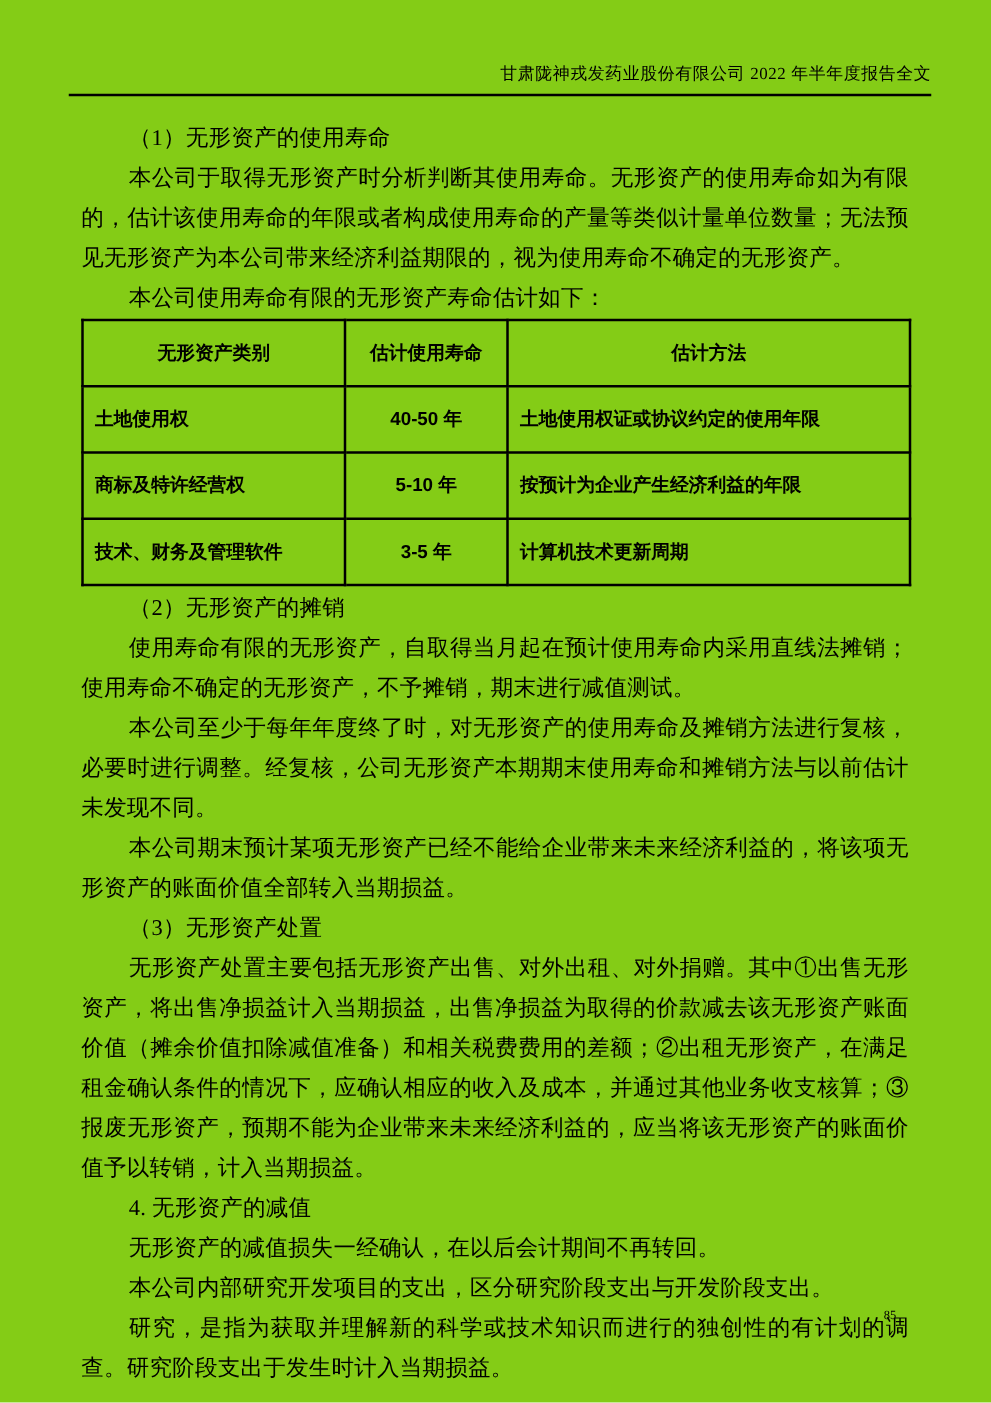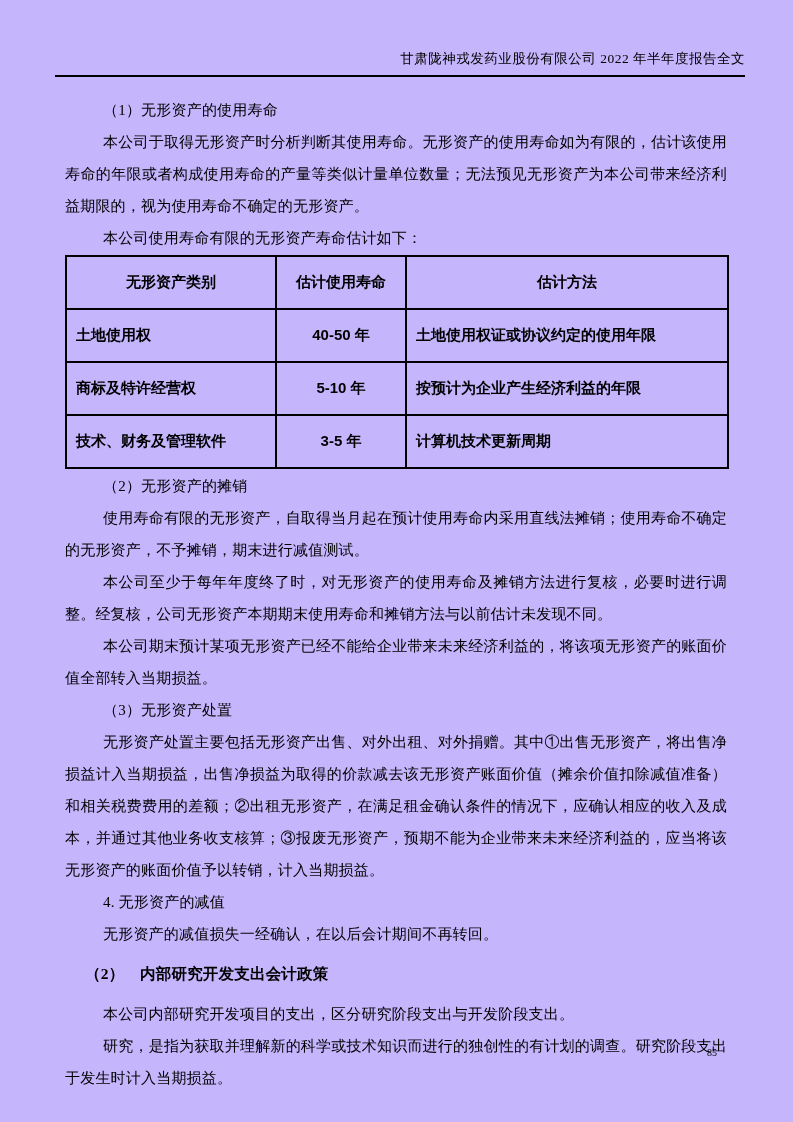--- a/index.html
+++ b/index.html
@@ -11,7 +11,7 @@
     position: relative;
     width: 793px;
     height: 1122px;
-    background: #c4b5fd;
+    background: #84cc16;
     color: #000000;
     font-family: "Liberation Serif", "DejaVu Serif", serif;
     overflow: hidden;

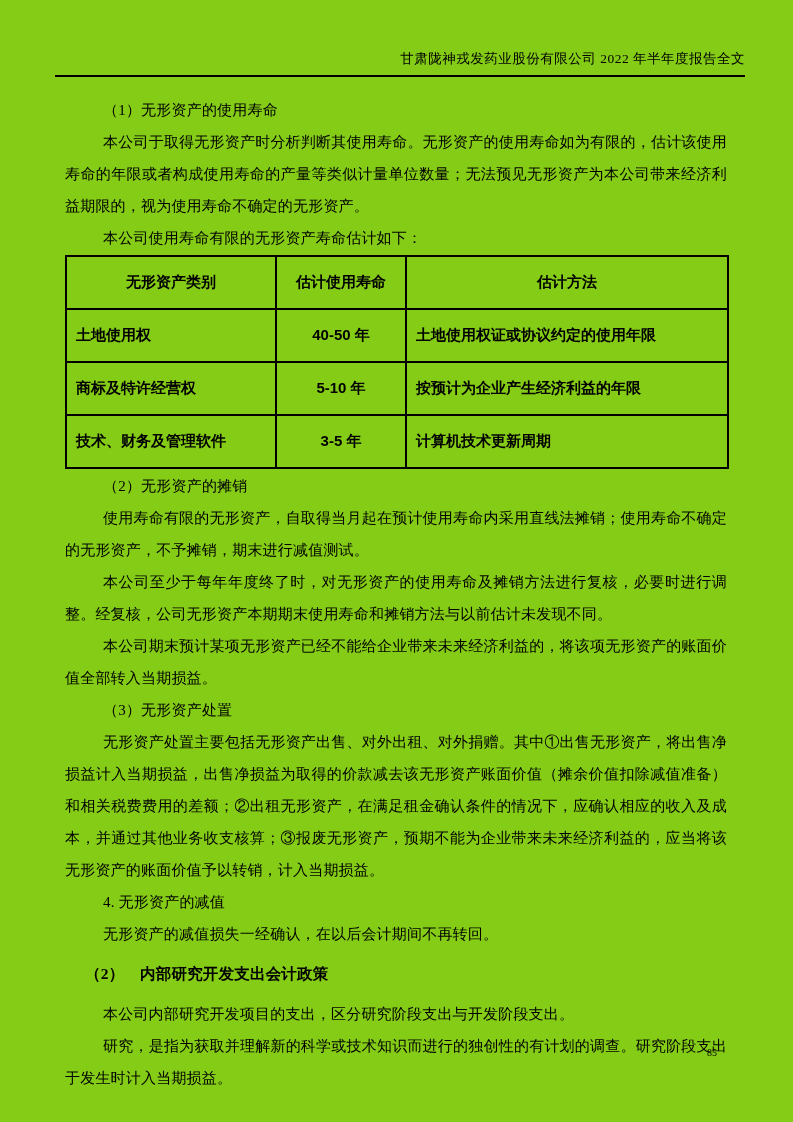--- a/index.html
+++ b/index.html
@@ -35,7 +35,7 @@
   }
   .content p {
     margin: 0;
-    font-size: 15px;
+    font-size: 18px;
     line-height: 32px;
     text-align: justify;
     text-indent: 38px;

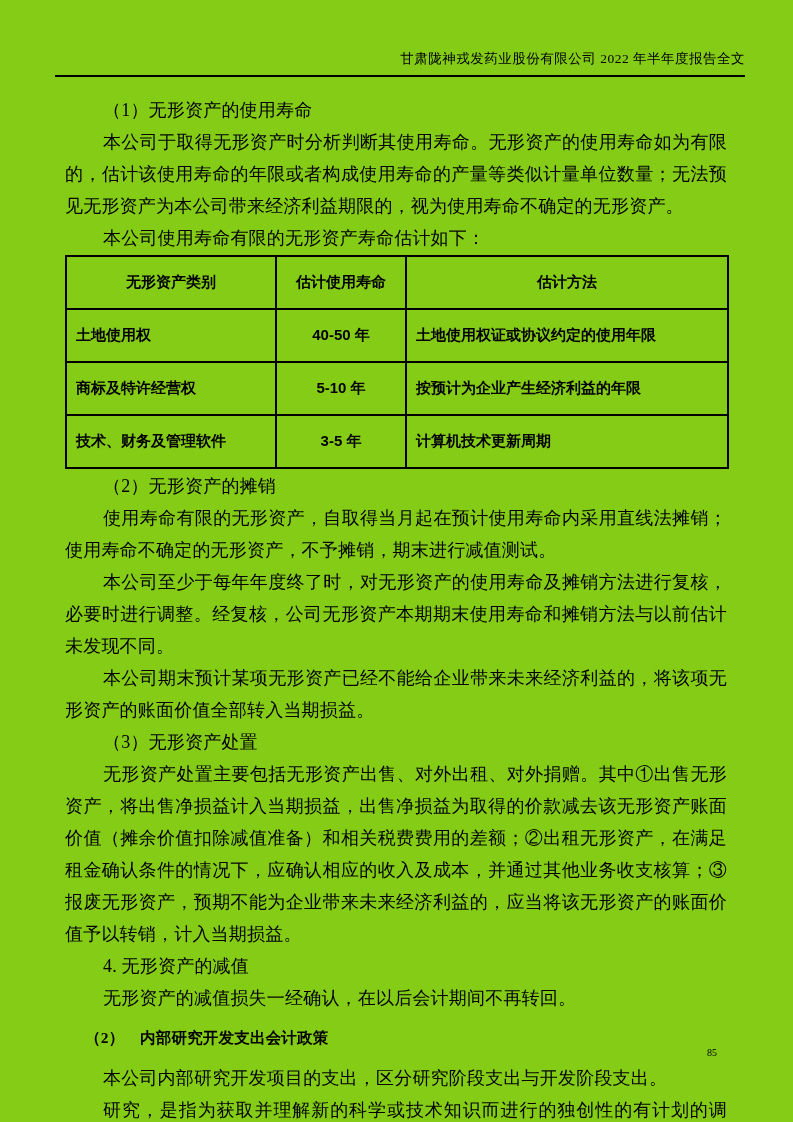--- a/index.html
+++ b/index.html
@@ -144,7 +144,6 @@
     <p class="section-heading">4. 无形资产的减值</p>
     <p>无形资产的减值损失一经确认，在以后会计期间不再转回。</p>
 
-    <p class="bold-heading">（2）　内部研究开发支出会计政策</p>
     <p>本公司内部研究开发项目的支出，区分研究阶段支出与开发阶段支出。</p>
     <p>研究，是指为获取并理解新的科学或技术知识而进行的独创性的有计划的调查。研究阶段支出于发生时计入当期损益。</p>
 

